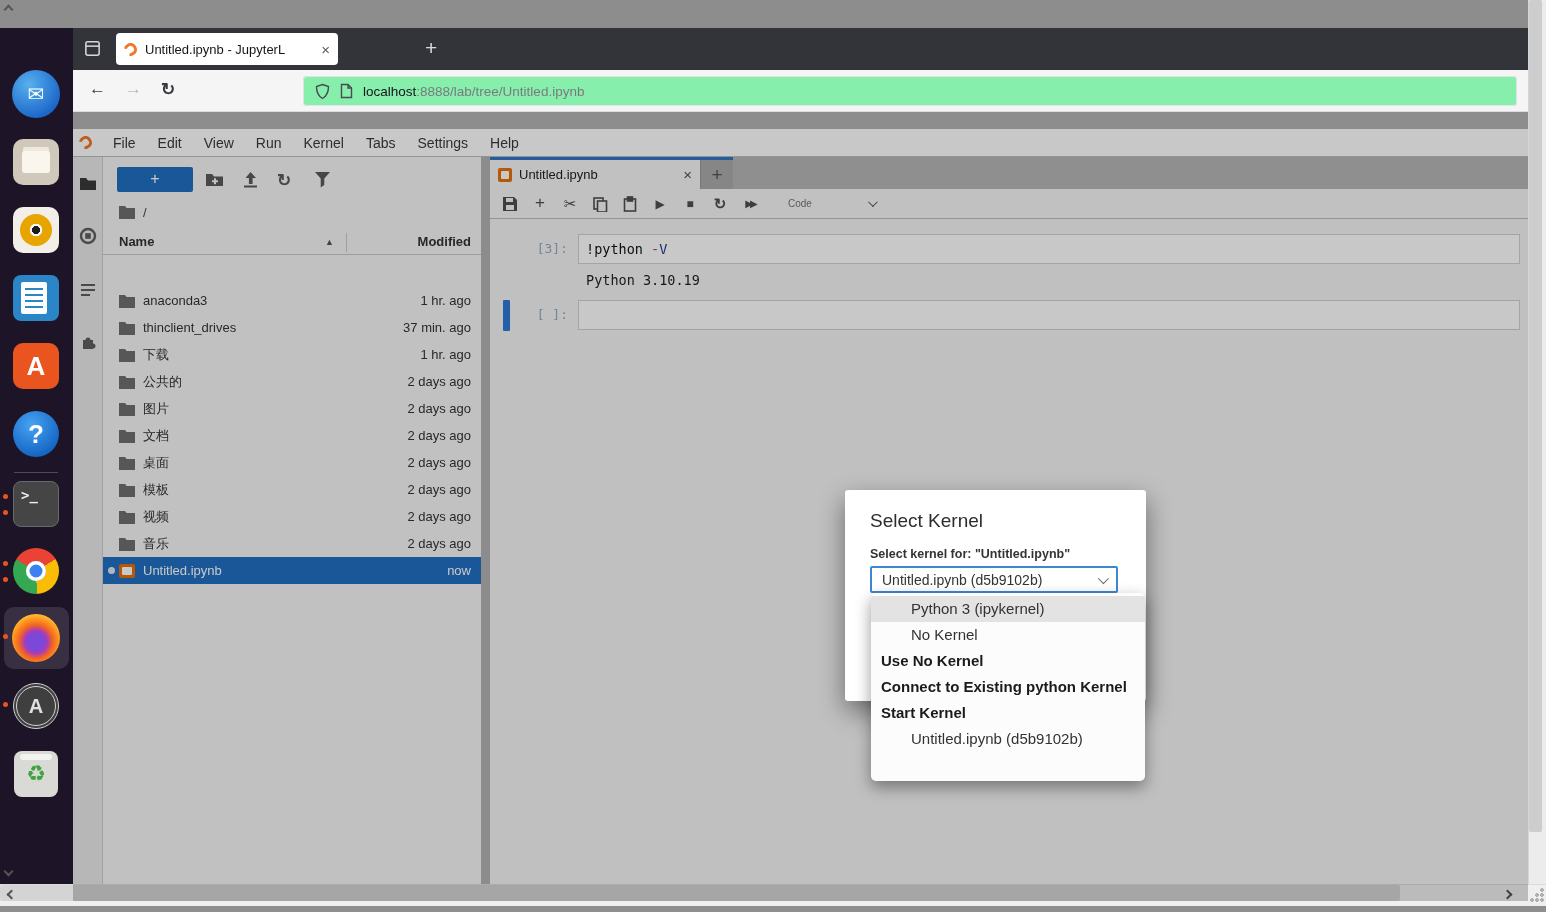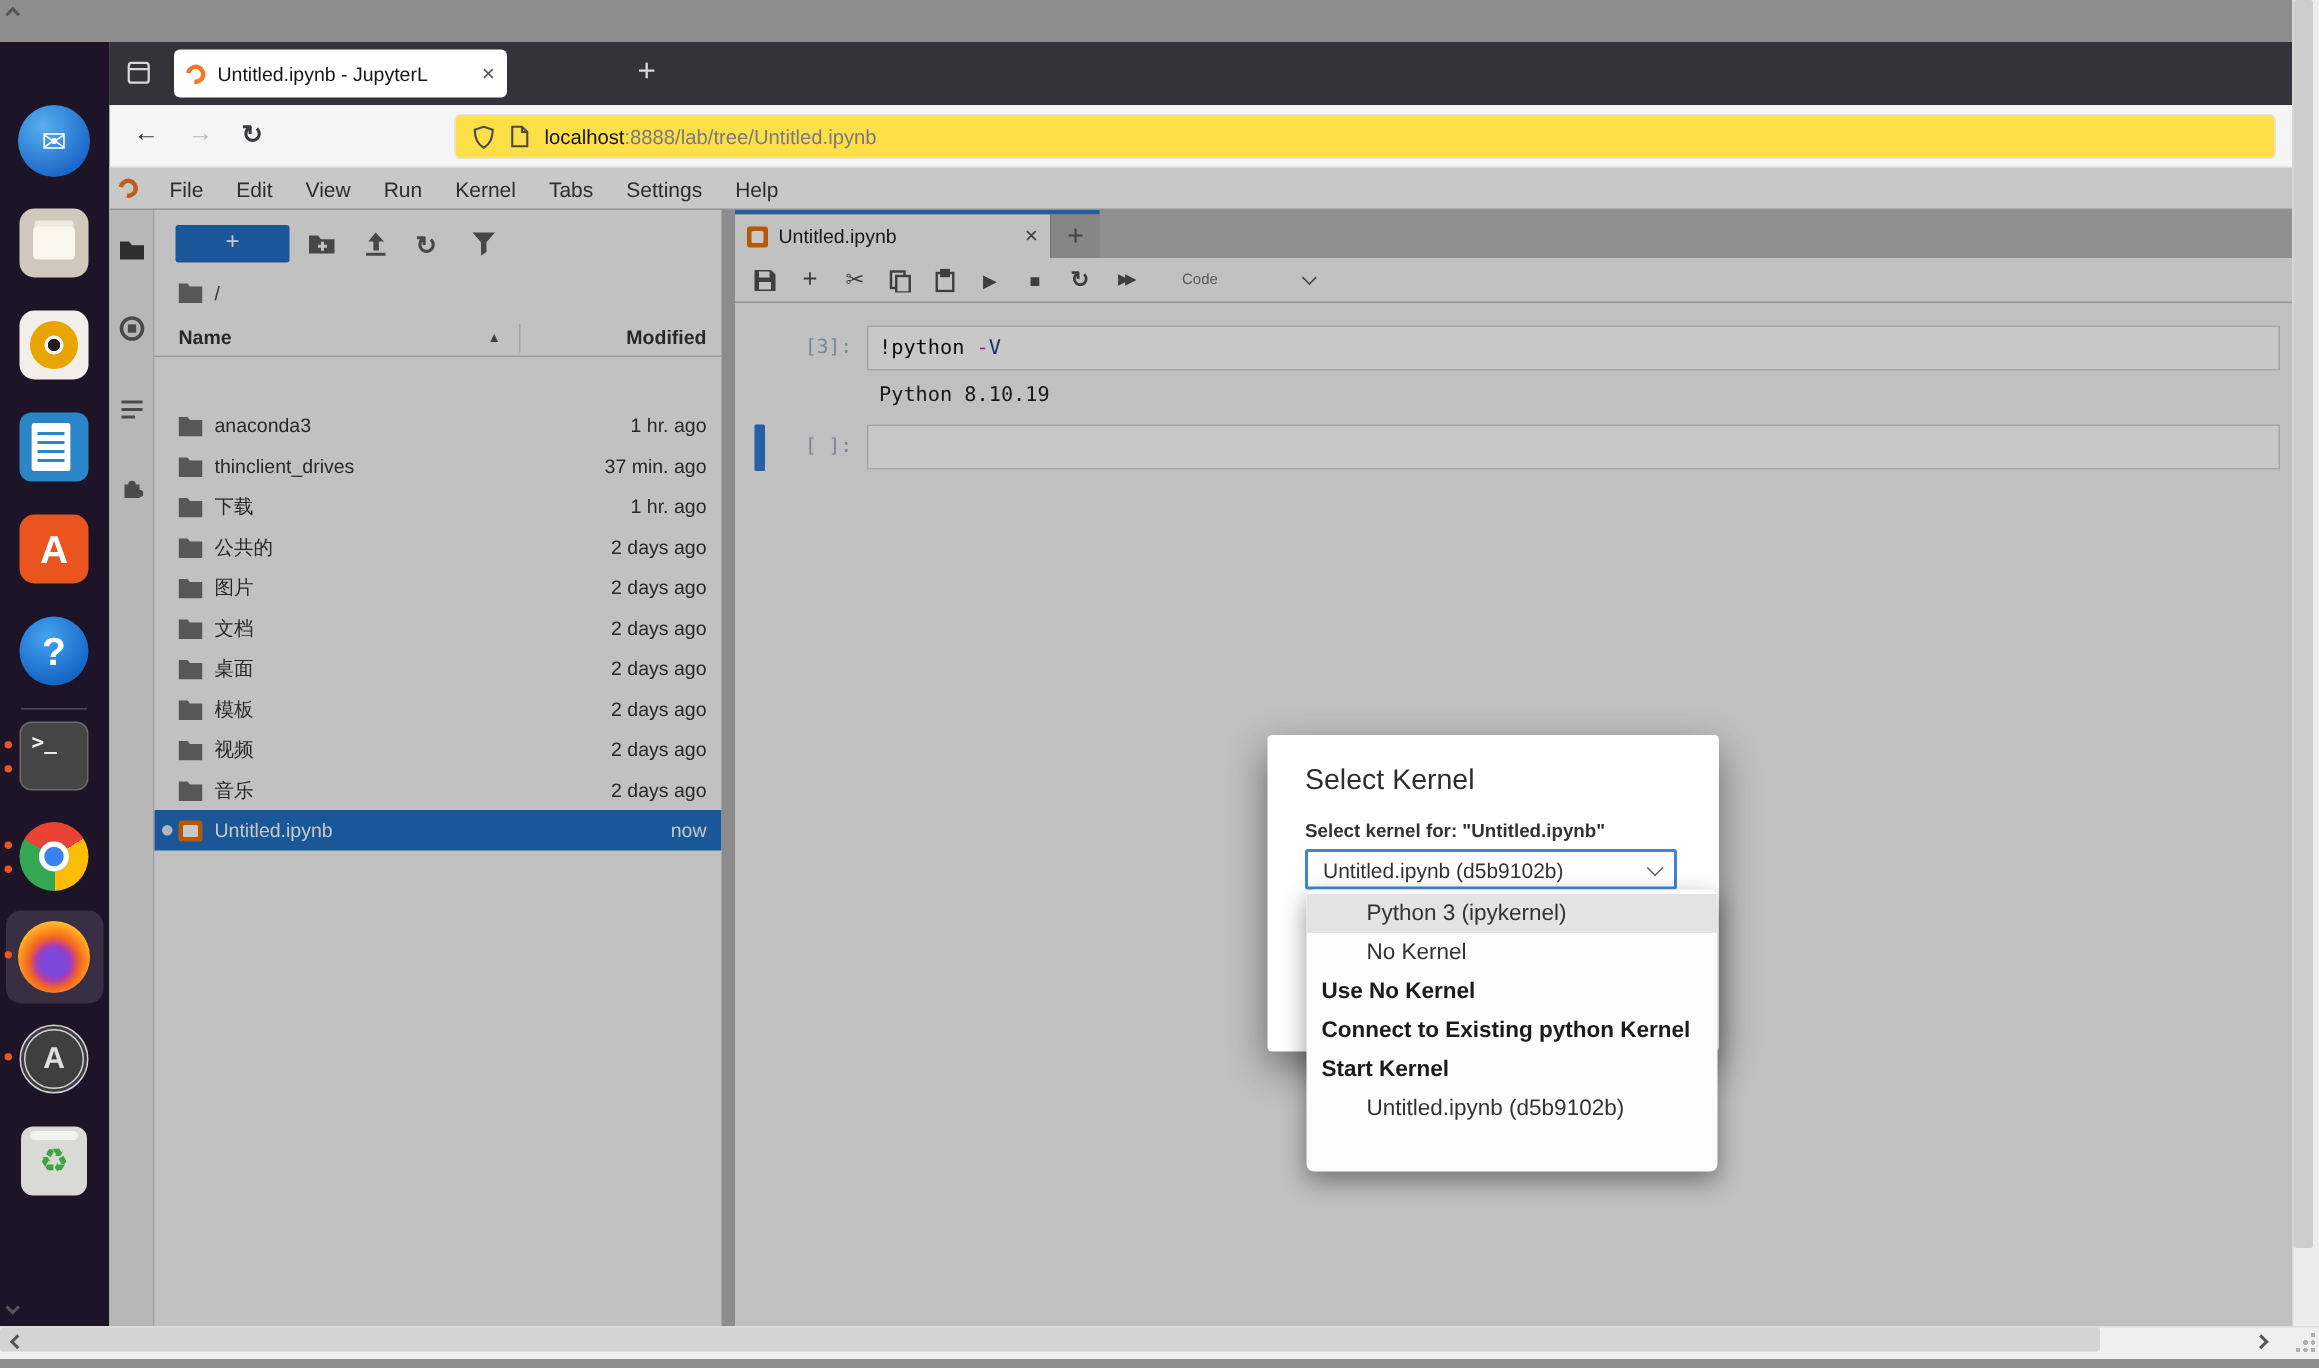--- a/index.html
+++ b/index.html
@@ -81,7 +81,7 @@
   .ffnavbar { left:73px; top:70px; width:1455px; height:42px; background:#f5f5f6; border-bottom:1px solid #dcdcdf; }
   .nav-ico { position:absolute; top:9px; font-size:17px; color:#39393f; }
   .nav-back{ left:16px; } .nav-fwd{ left:52px; color:#b9b9c0; } .nav-reload{ left:88px; font-weight:bold;}
-  .urlbar { left:230px; top:6px; width:1214px; height:30px; background:#fde047; border-radius:4px; box-shadow: inset 0 0 0 1px #e3e3e7; display:flex; align-items:center; padding-left:12px;}
+  .urlbar { left:230px; top:6px; width:1214px; height:30px; background:#86efac; border-radius:4px; box-shadow: inset 0 0 0 1px #e3e3e7; display:flex; align-items:center; padding-left:12px;}
   .url-text { font-size:13.5px; margin-left:10px;}
   .url-host{ color:#15141a;} .url-rest{ color:#7a7a7e;}
   .svgico { display:inline-block; vertical-align:middle; }

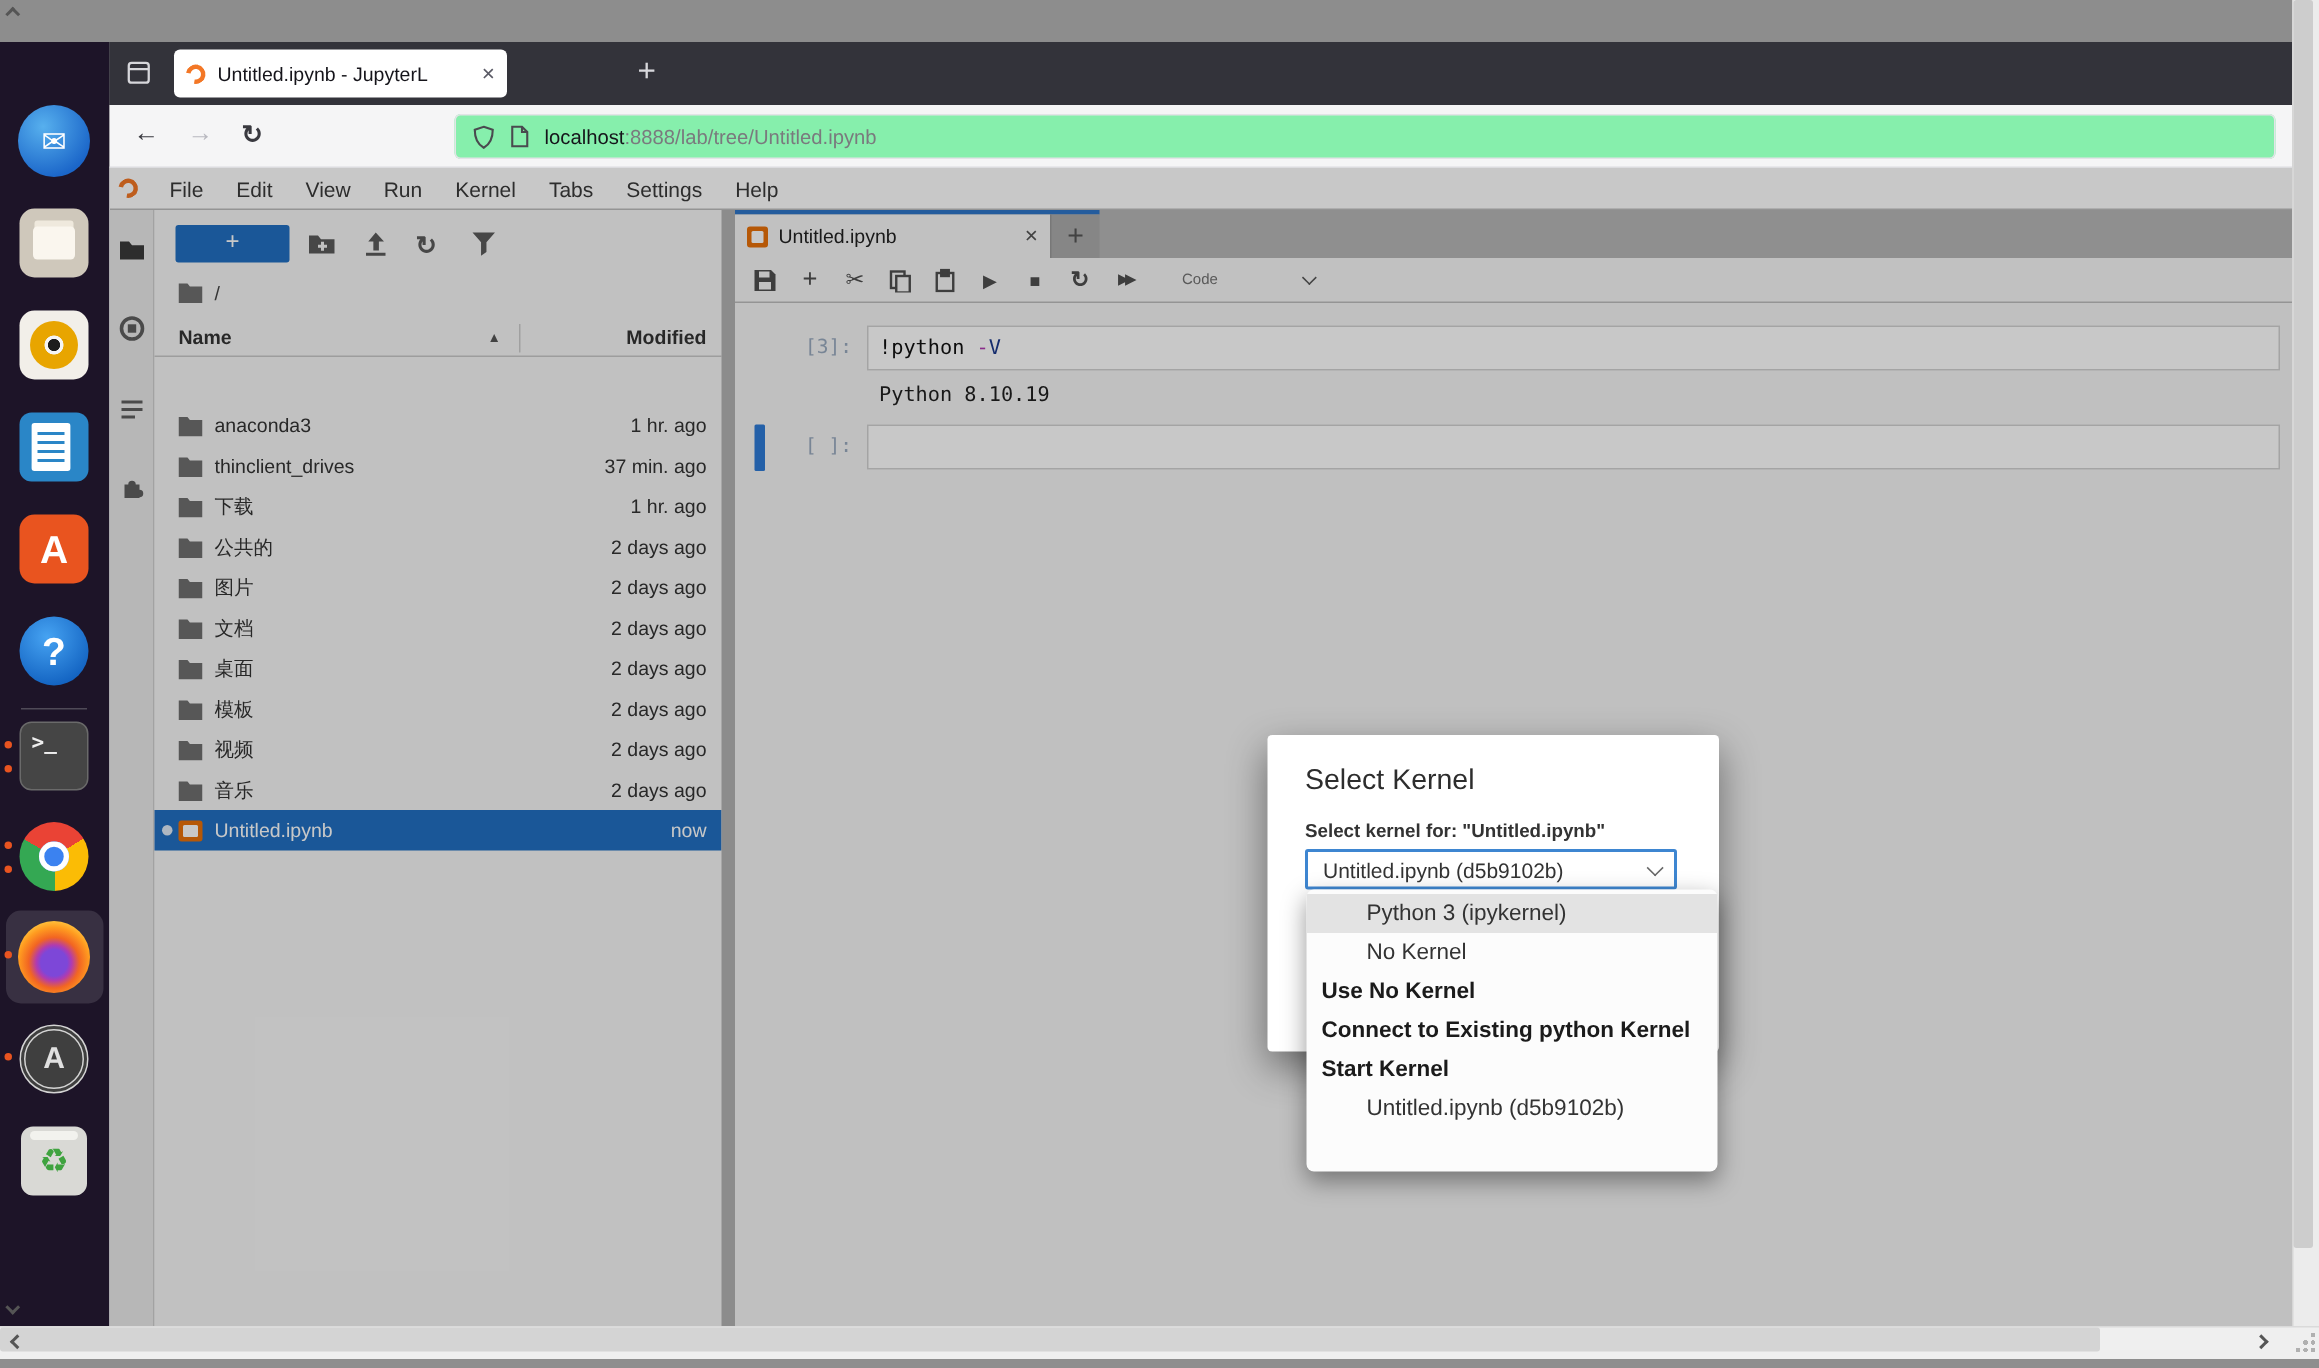--- a/index.html
+++ b/index.html
@@ -87,7 +87,7 @@
   .svgico { display:inline-block; vertical-align:middle; }
 
   
-  .jlab { left:73px; top:112px; width:1455px; height:772px; background:#f5f5f5; overflow:hidden;}
+  .jlab { left:73px; top:129px; width:1455px; height:772px; background:#f5f5f5; overflow:hidden;}
   .jl-overlay { position:absolute; inset:0; background:rgba(0,0,0,0.215); z-index:40; pointer-events:none;}
   .jl-menubar { position:absolute; left:0; top:0; width:100%; height:28px; background:#fff; border-bottom:1px solid #bdbdbd; display:flex; align-items:center;}
   .jl-logo { margin:0 10px 0 6px; }

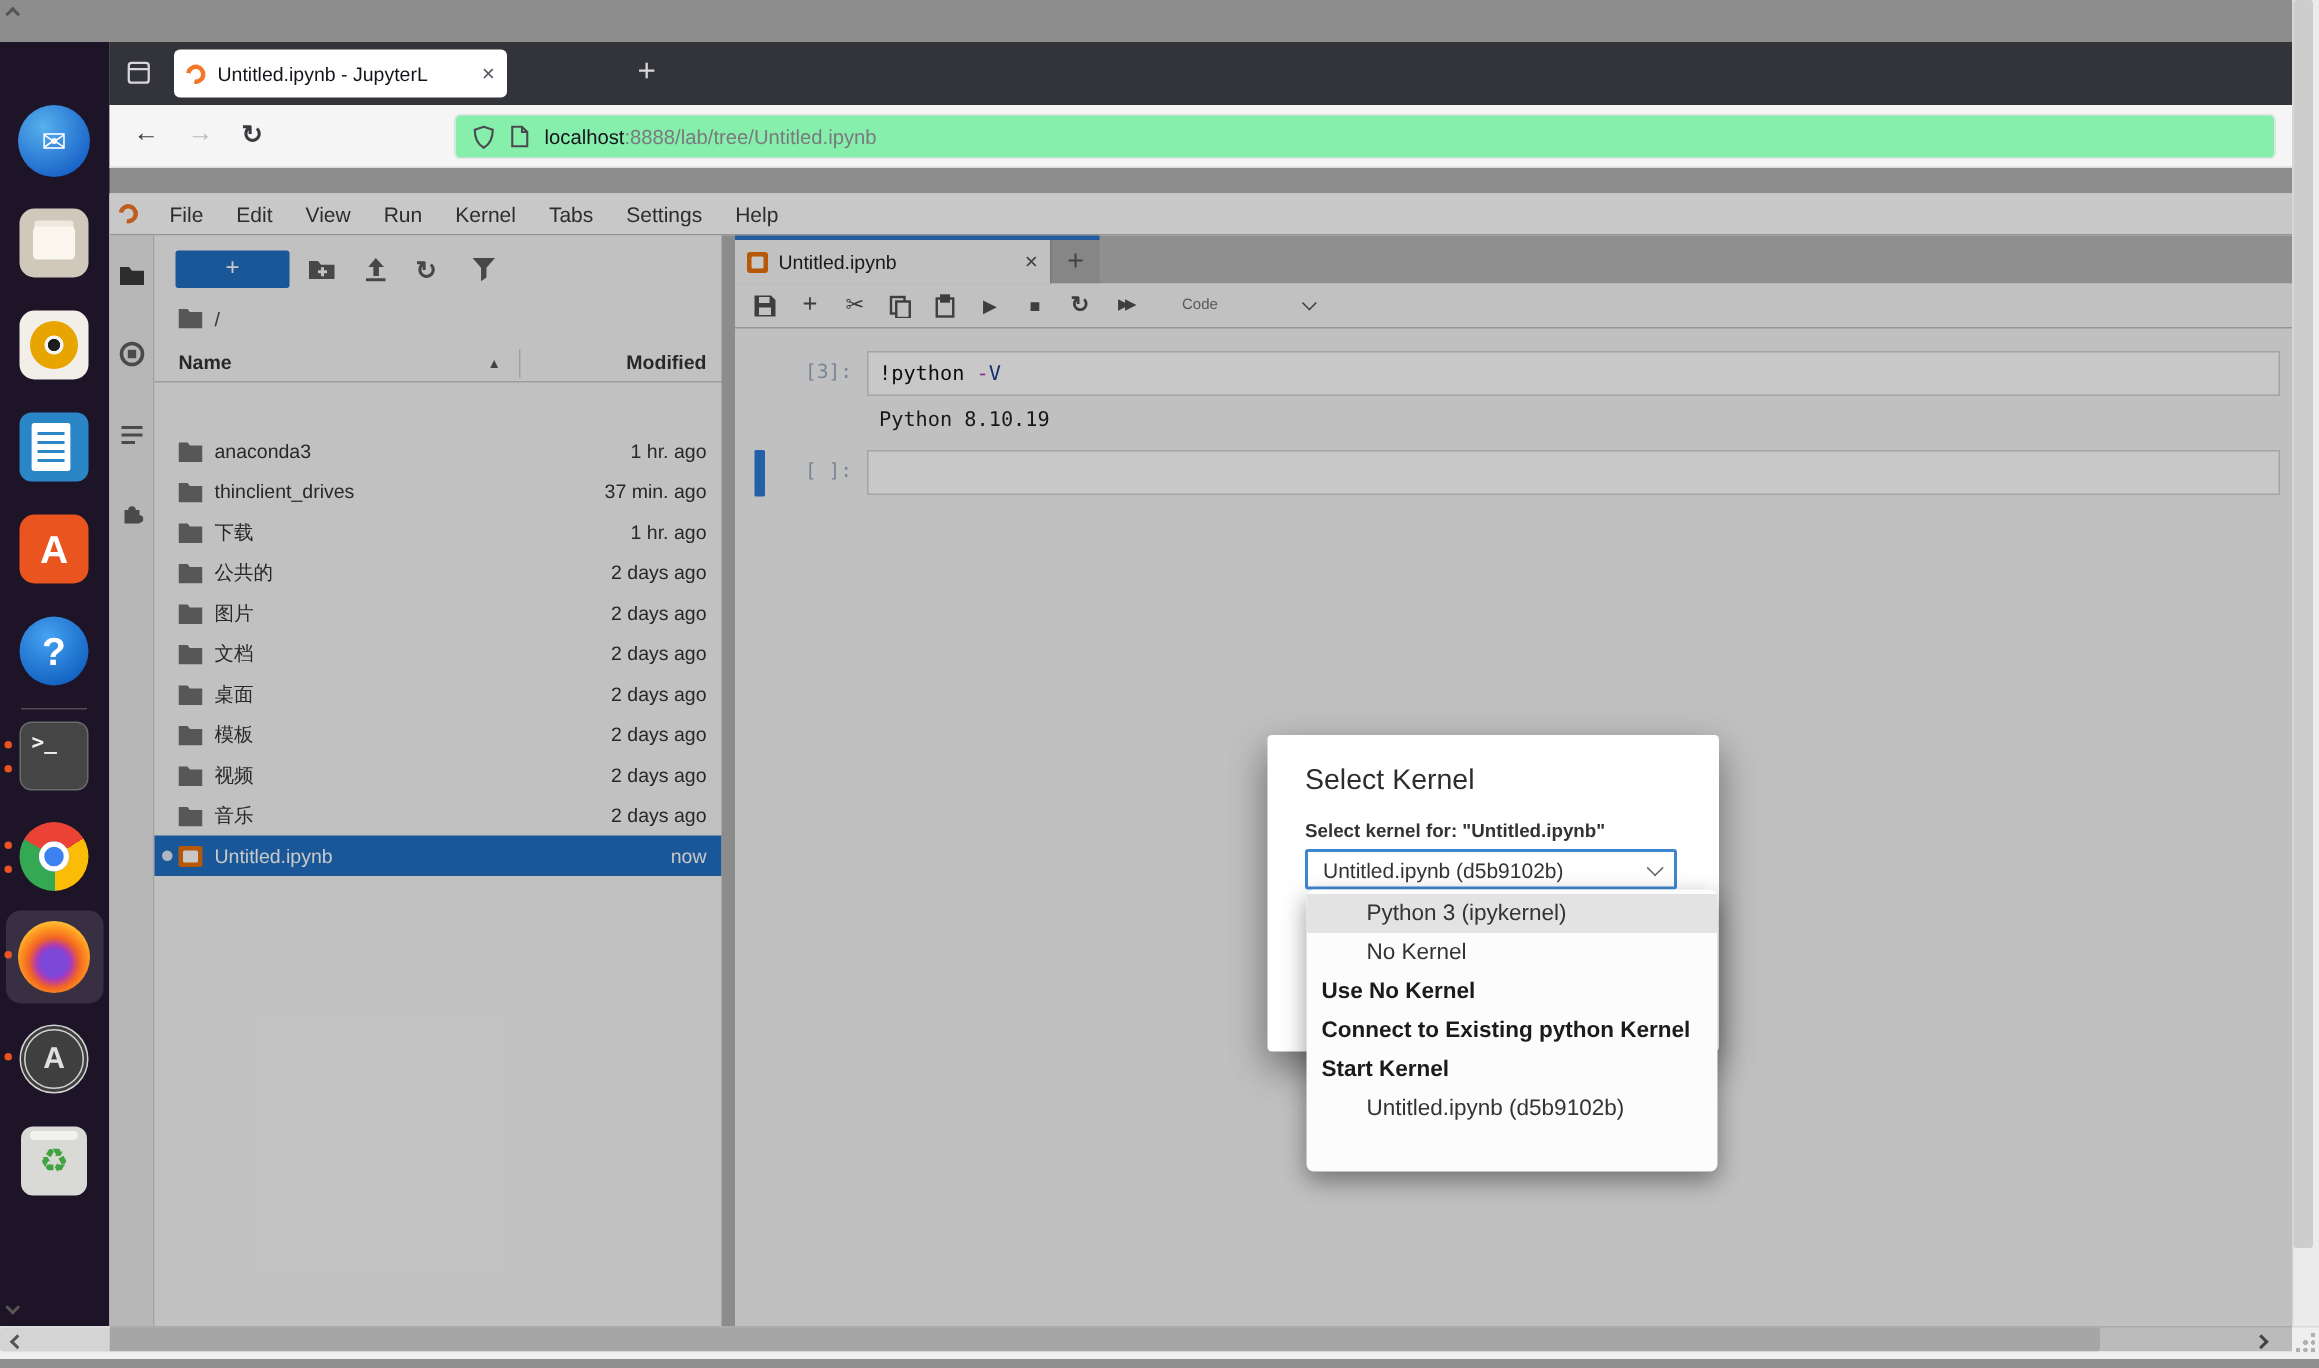--- a/index.html
+++ b/index.html
@@ -421,7 +421,7 @@
           <span class="prompt">[3]:</span>
           <div class="cellbox"><span>!python </span><span class="tok-op">-</span><span class="tok-name">V</span></div>
         </div>
-        <div class="cell-out">Python 8.10.19</div>
+        <div class="cell-out">Python 3.10.19</div>
         <div class="cellrow" style="top:80px">
           <span class="active-bar"></span>
           <span class="prompt">[ ]:</span>

